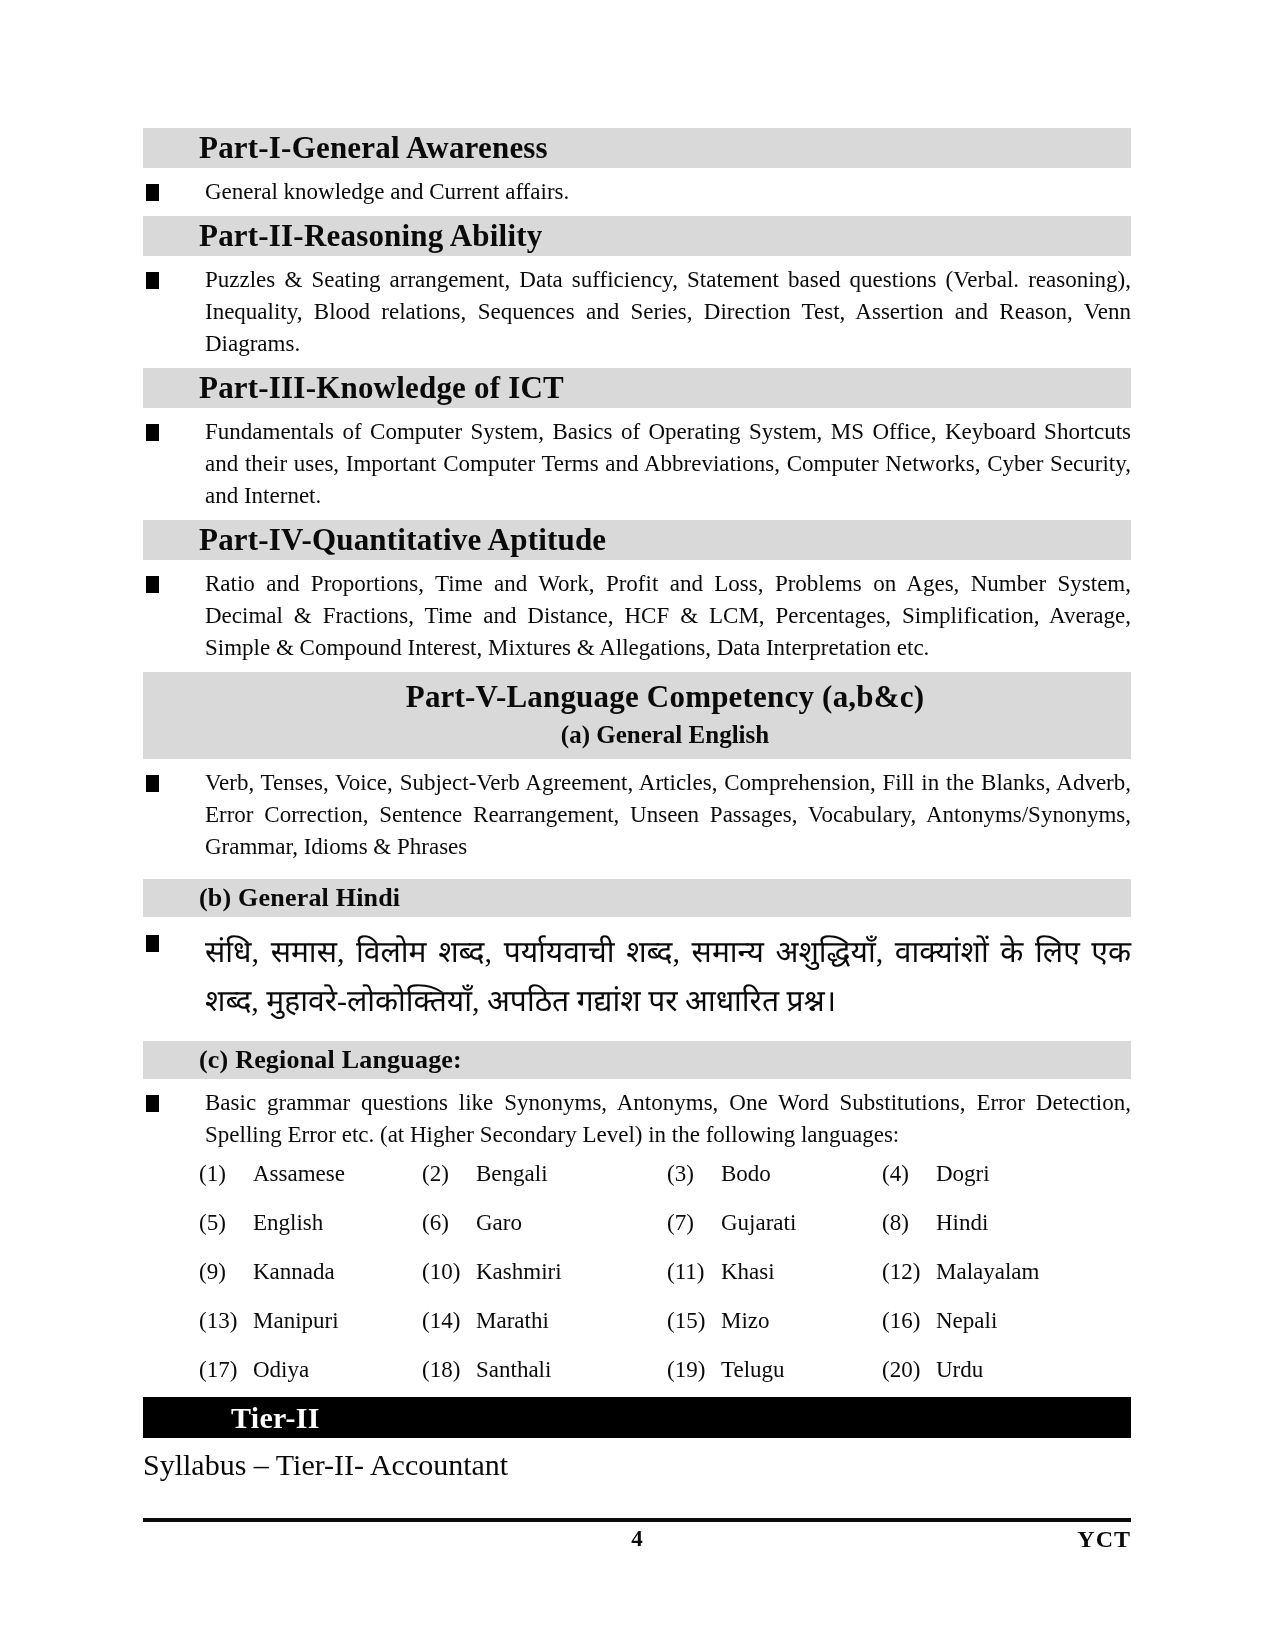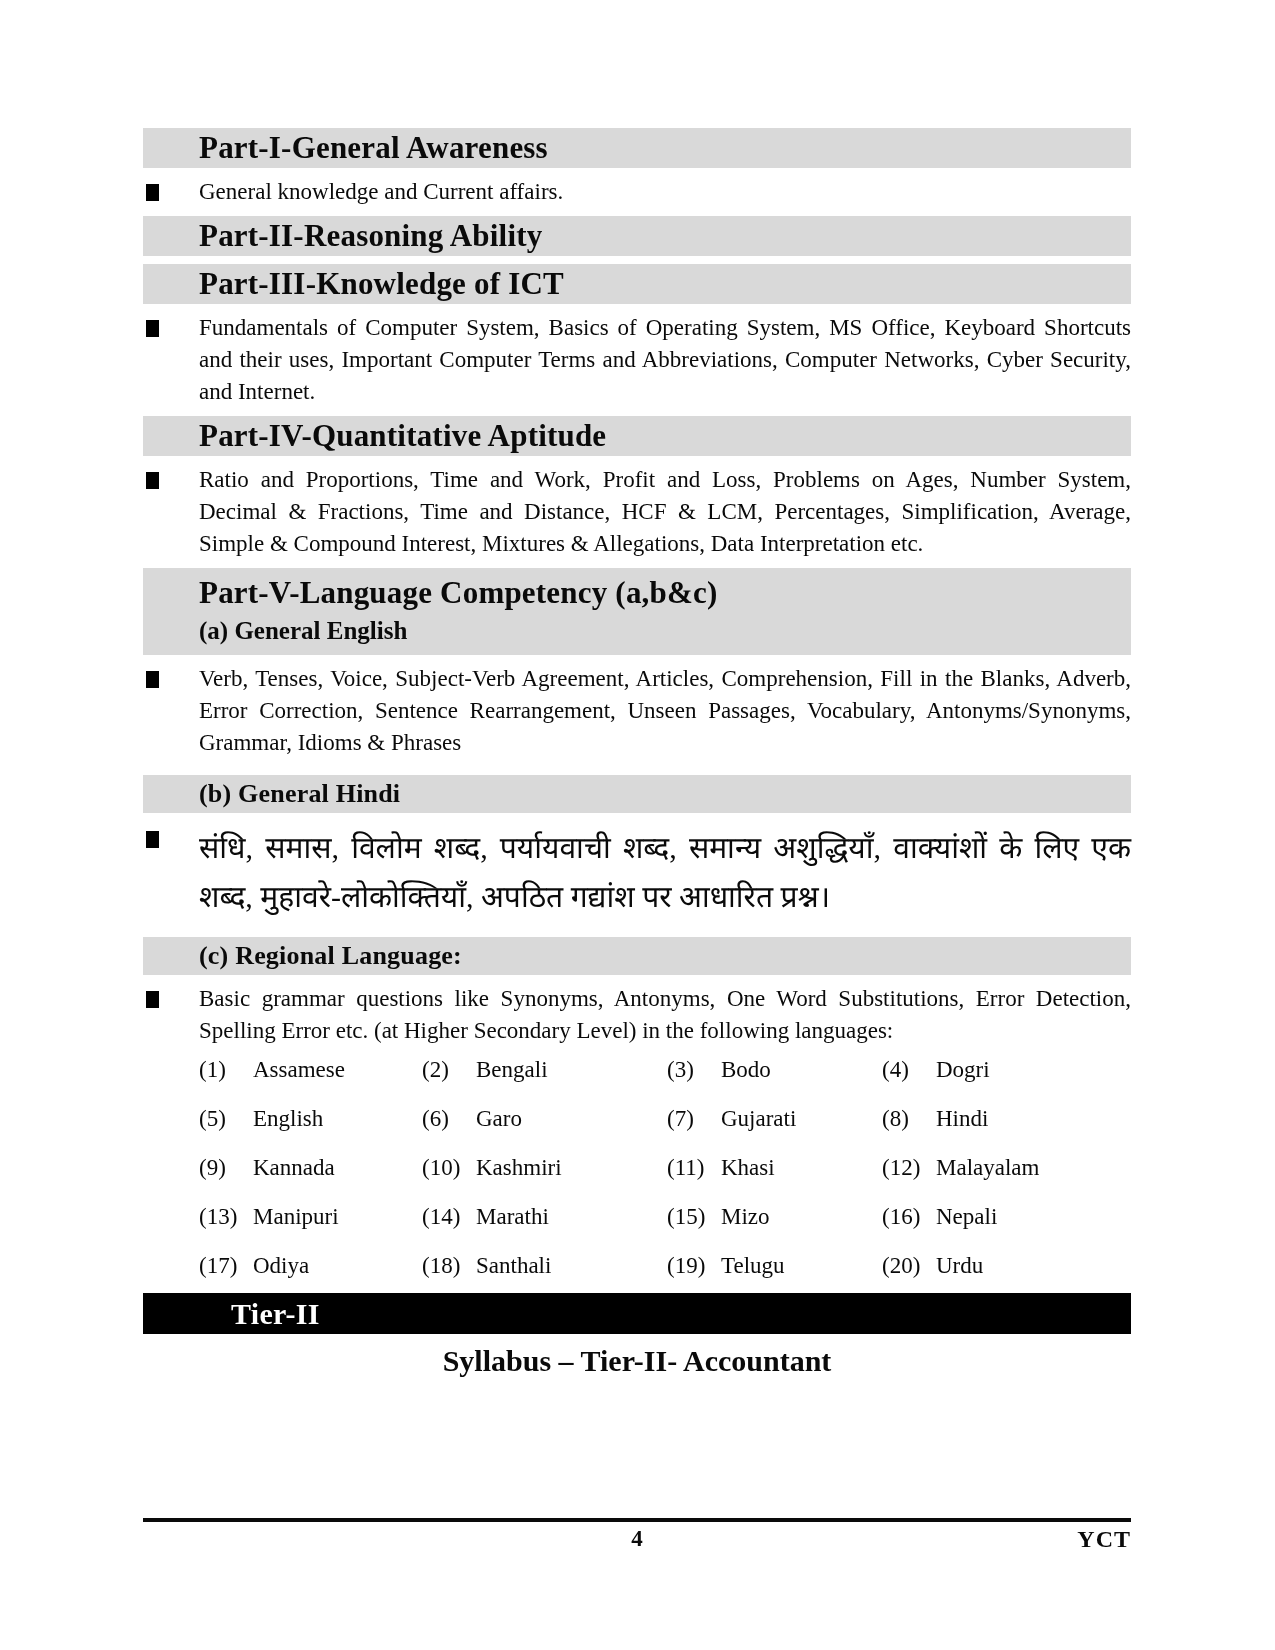--- a/index.html
+++ b/index.html
@@ -23,6 +23,7 @@
     height: 40px;
     display: flex;
     align-items: center;
+    text-align: center;
   }
   .section-bar .section-heading {
     font-size: 31px;

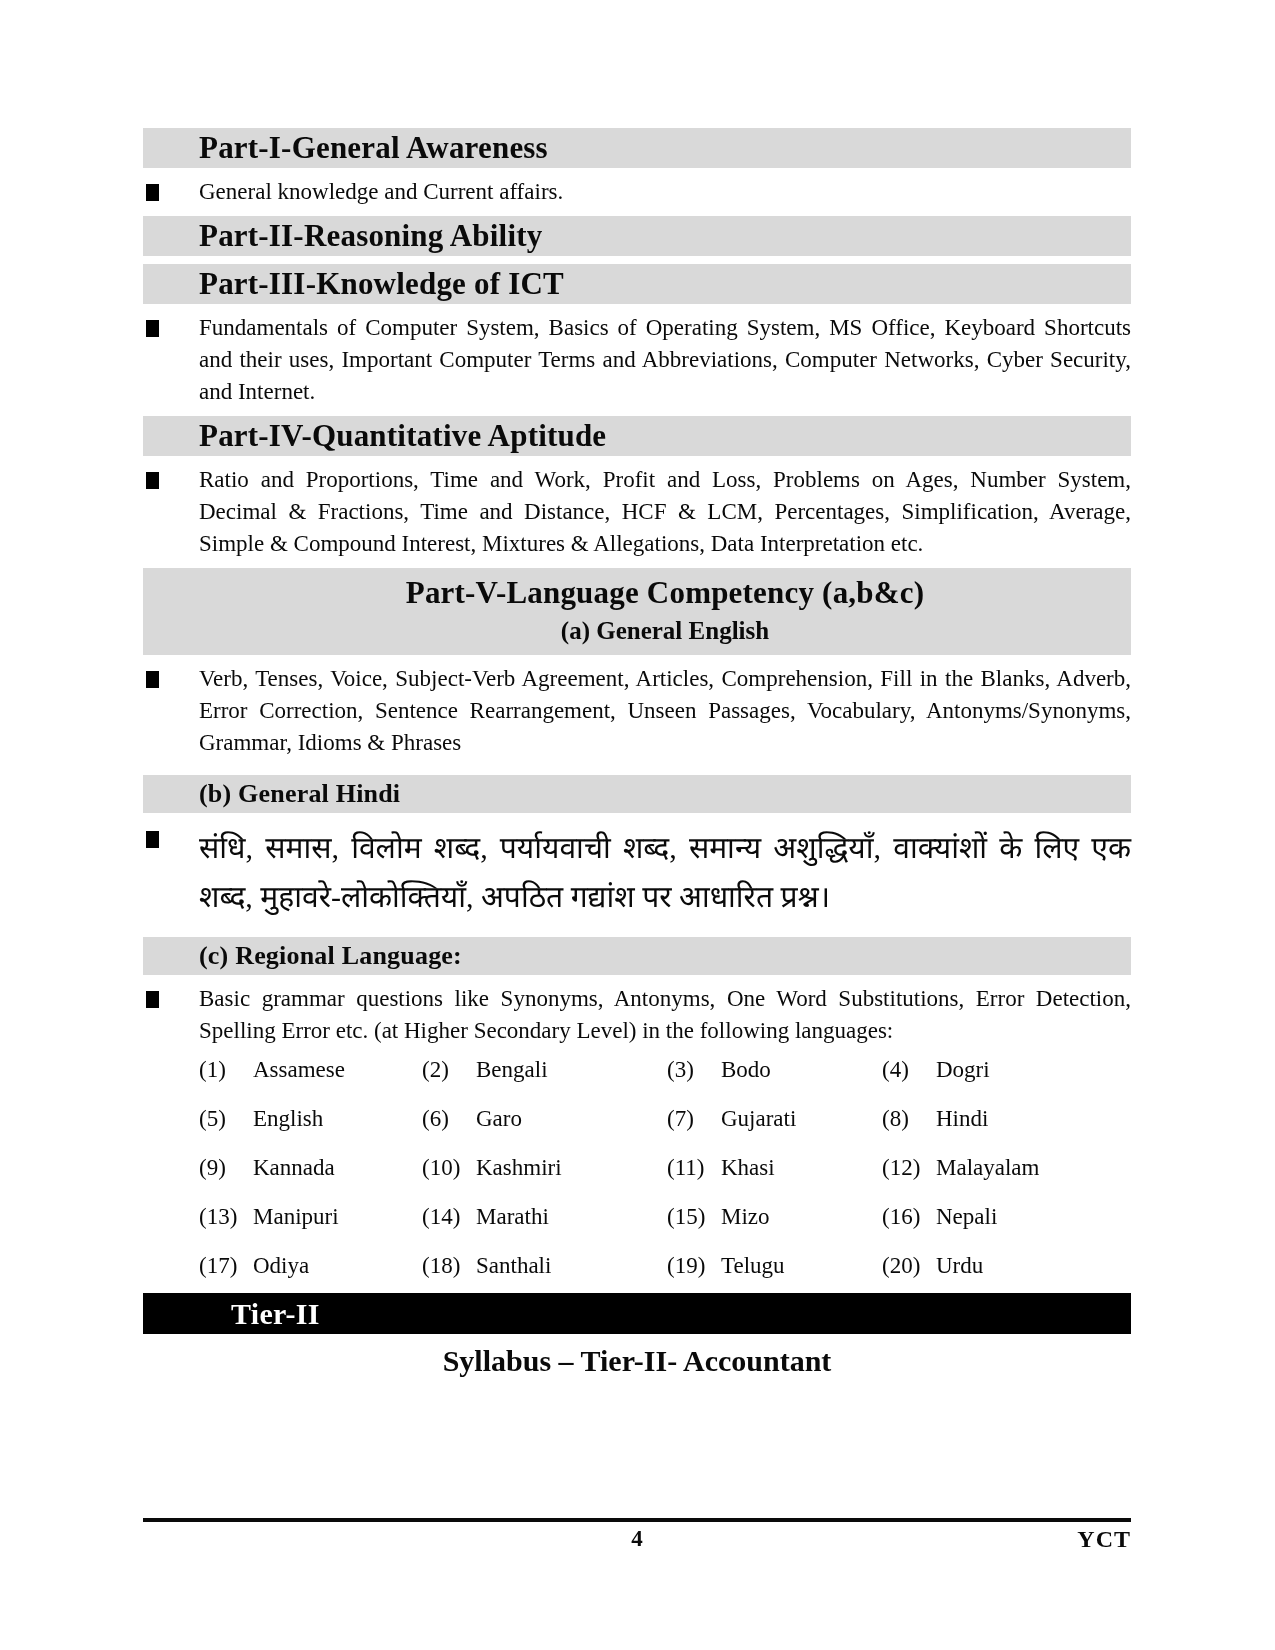--- a/index.html
+++ b/index.html
@@ -46,6 +46,7 @@
   .bullet {
     display: flex;
     margin: 8px 0;
+    gap: 6px;
   }
   .bullet-marker-col {
     width: 56px;

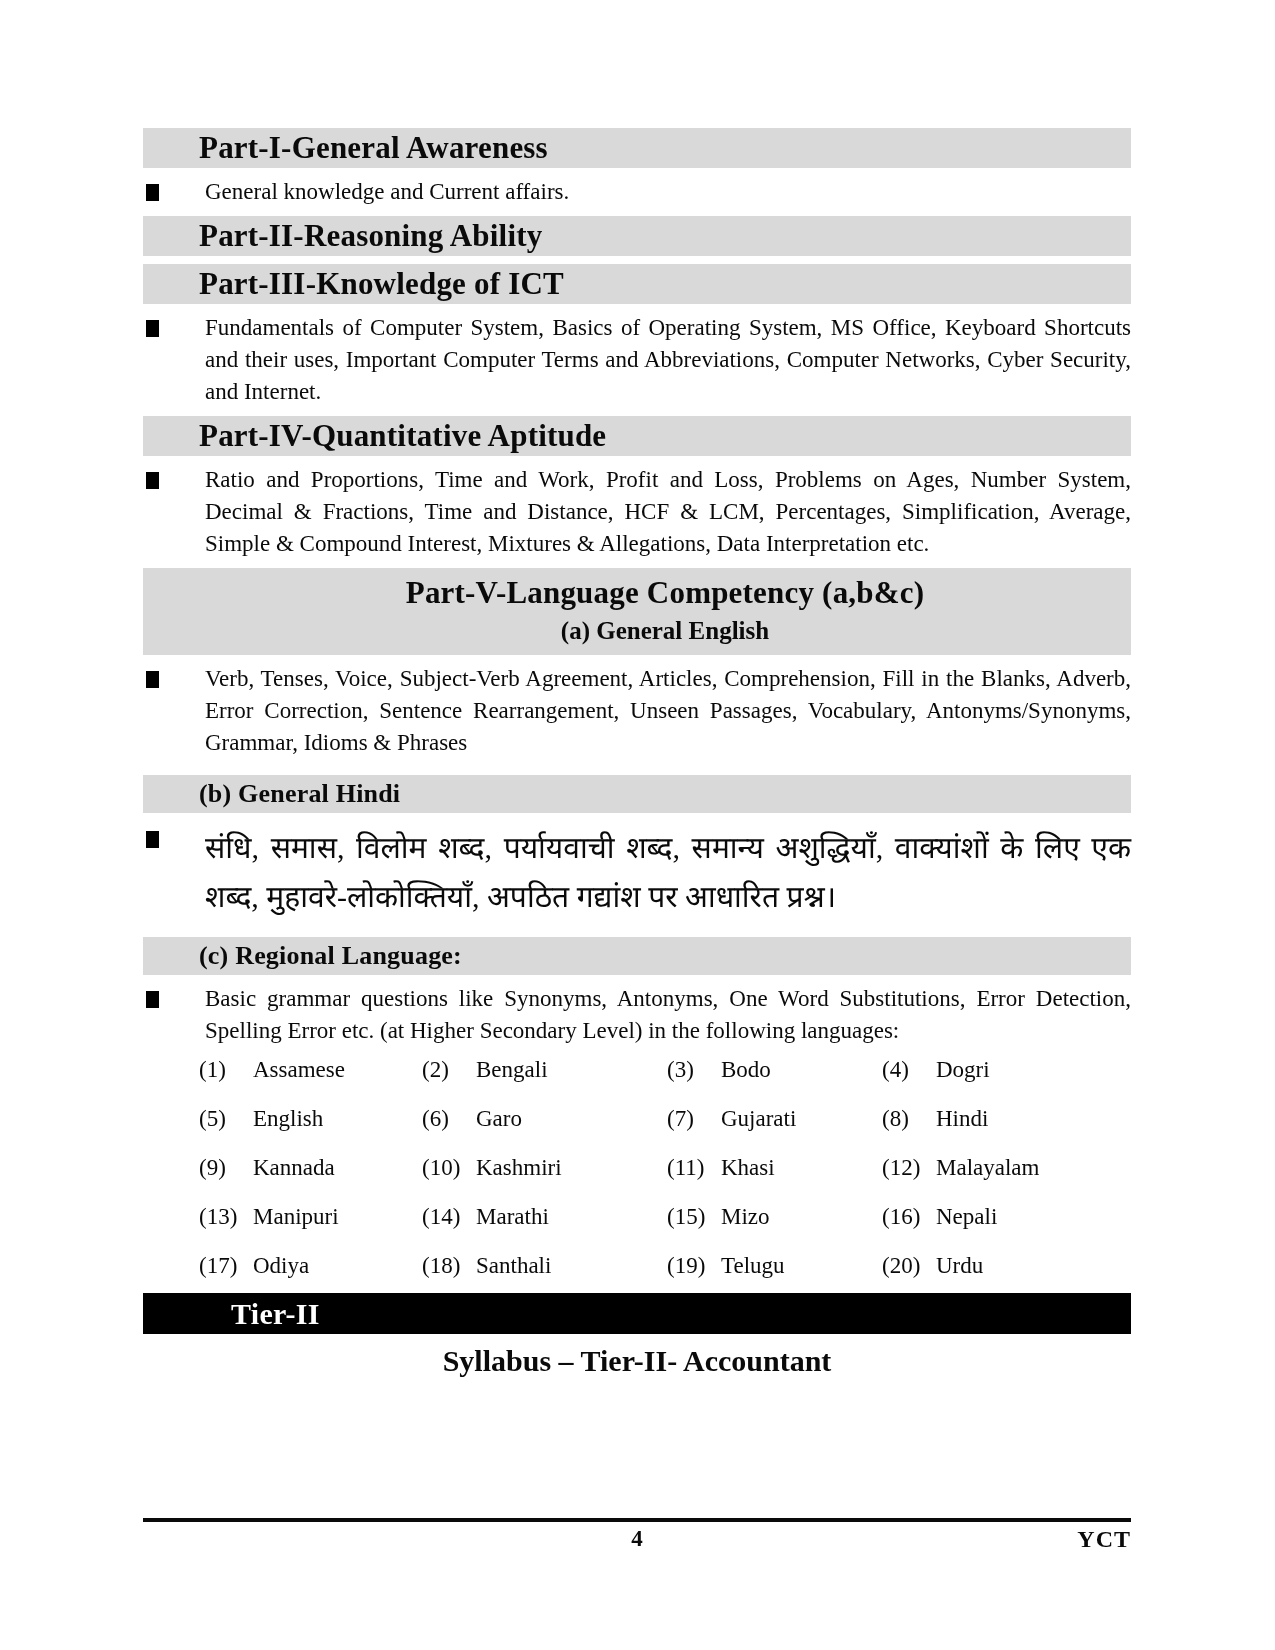--- a/index.html
+++ b/index.html
@@ -147,6 +147,12 @@
 
   <div class="section-bar">
     <span class="section-heading">Part-II-Reasoning Ability</span>
+  </div>
+  <div class="bullet">
+    <span class="bullet-marker-col">
+        <span class="bullet-square"></span>
+      </span>
+    <span class="bullet-text">Puzzles &amp; Seating arrangement, Data sufficiency, Statement based questions (Verbal. reasoning), Inequality, Blood relations, Sequences and Series, Direction Test, Assertion and Reason, Venn Diagrams.</span>
   </div>
 
   <div class="section-bar">

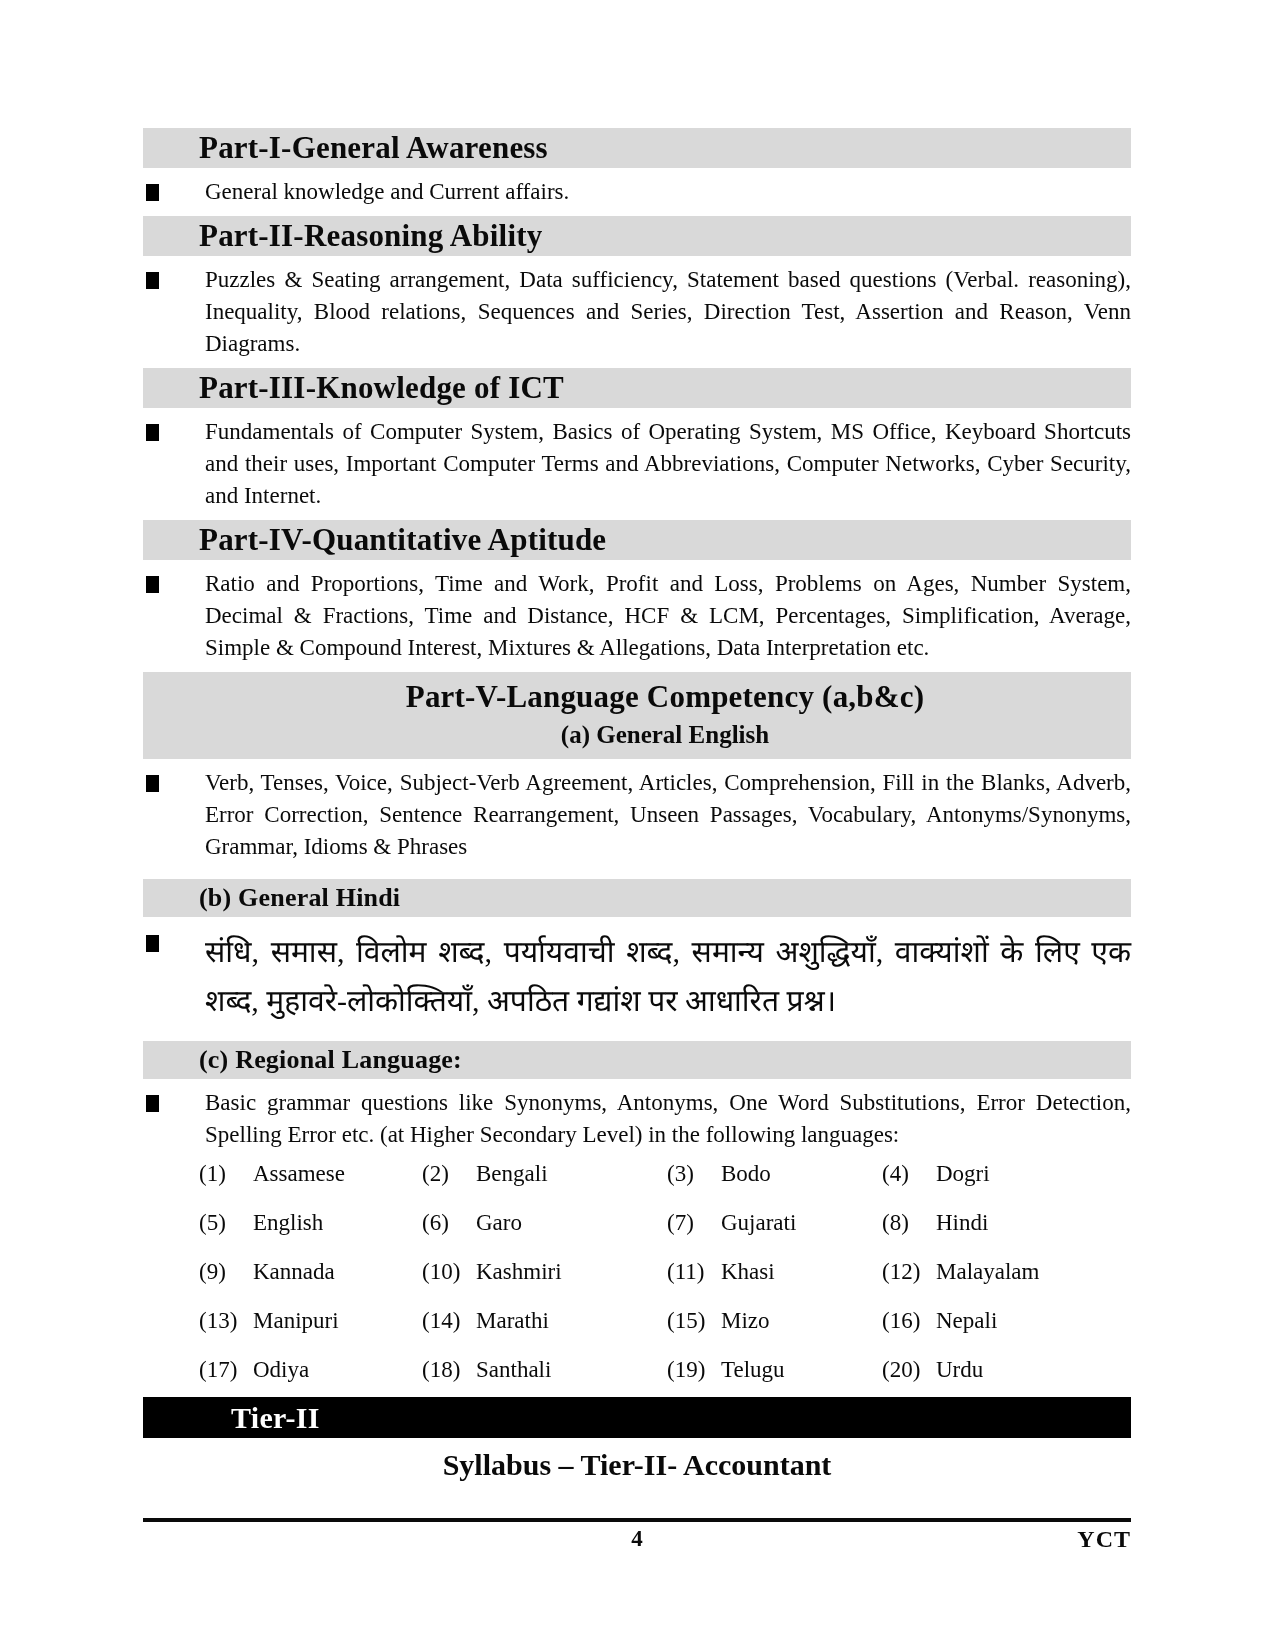--- a/index.html
+++ b/index.html
@@ -98,8 +98,7 @@
   .syllabus-heading {
     margin: 10px 0 0 0;
     font-size: 30px;
-    font-weight: bold;
-    text-align: center;
+    font-weight: normal;
   }
   .syllabus-paragraph {
     margin: 6px 0 0 0;

